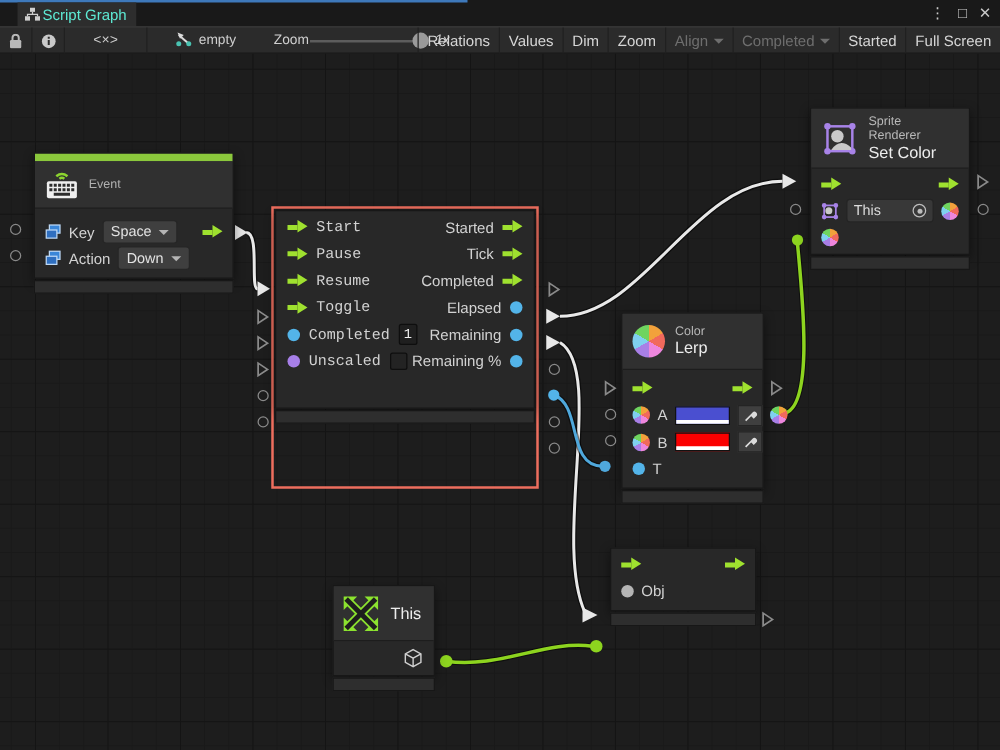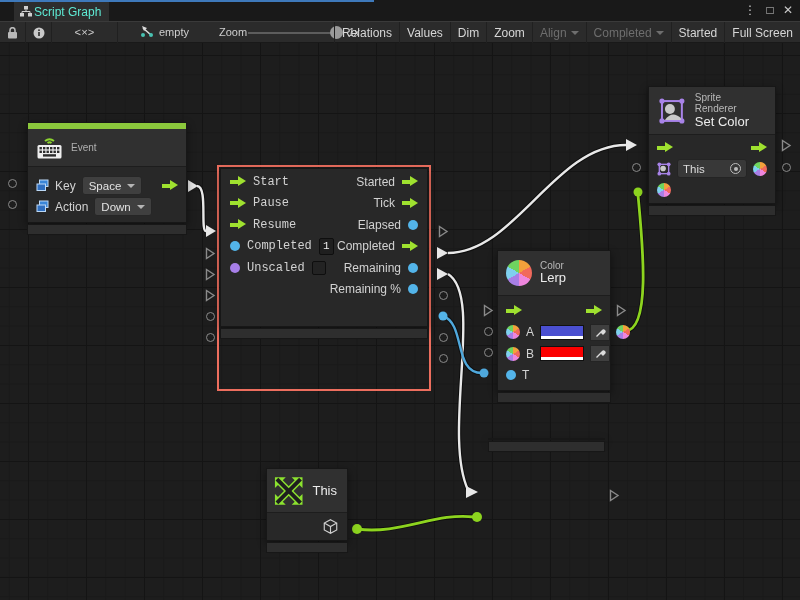--- a/index.html
+++ b/index.html
@@ -272,6 +272,10 @@
               <span class="flow"></span>
               <span>Resume</span>
             </div>
+          <div class="trow">
+              <span class="flow"></span>
+              <span>Toggle</span>
+            </div>
           <div class="trow" style="width:190px">
               <span class="dot blue"></span>
               <span>Completed</span>

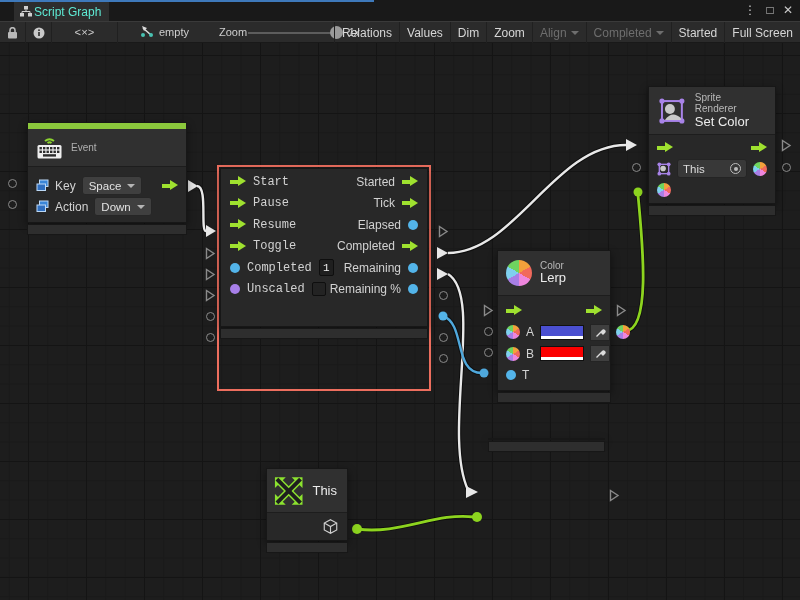--- a/index.html
+++ b/index.html
@@ -297,12 +297,12 @@
               <span class="flow"></span>
             </div>
           <div class="trow">
+              <span>Completed</span>
+              <span class="flow"></span>
+            </div>
+          <div class="trow">
               <span>Elapsed</span>
               <span class="dot blue"></span>
-            </div>
-          <div class="trow">
-              <span>Completed</span>
-              <span class="flow"></span>
             </div>
           <div class="trow">
               <span>Remaining</span>

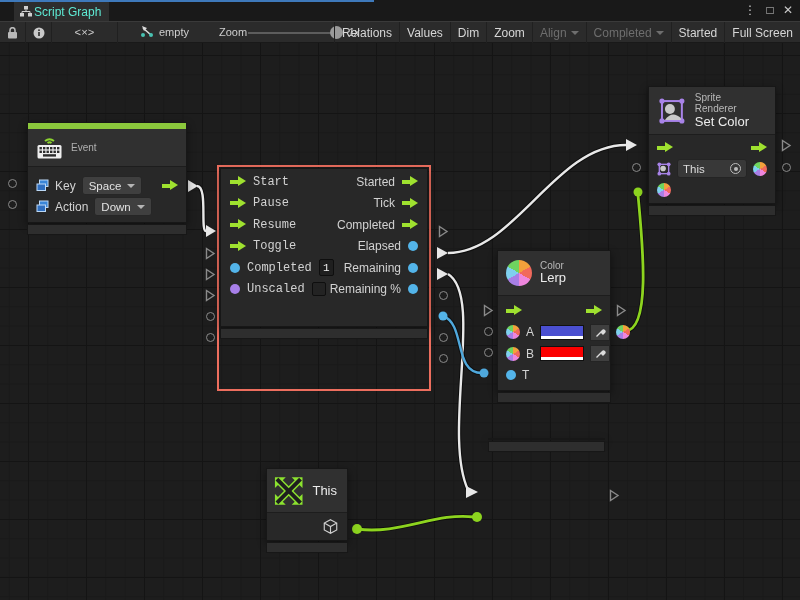--- a/index.html
+++ b/index.html
@@ -403,6 +403,16 @@
     </div>
 
     <div class="node" style="left:488px;top:395px;width:117px">
+      <div style="padding:2px 0 4px">
+        <div class="prow" style="height:21.5px">
+            <span class="flow"></span>
+            <span class="flow" style="margin-left:auto"></span>
+          </div>
+        <div class="prow" style="height:21.5px">
+          <span class="dot gray"></span>
+          <span>Obj</span>
+        </div>
+      </div>
       <div class="nfoot"></div>
     </div>
 

